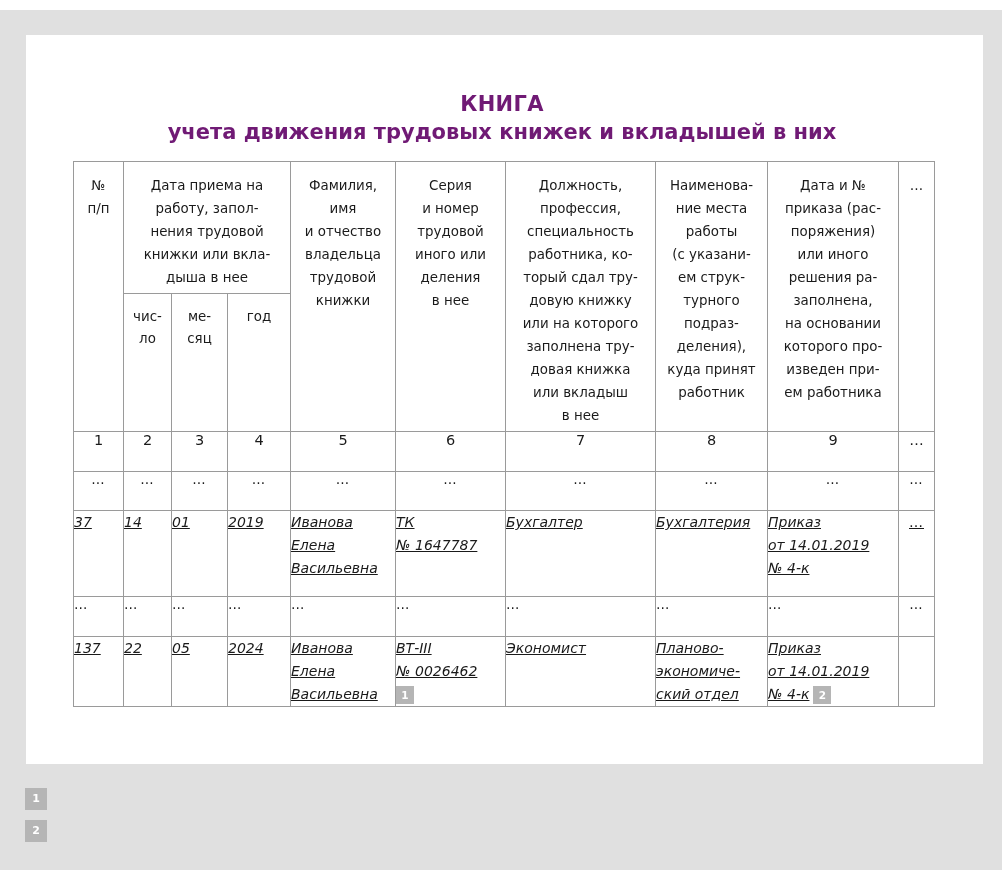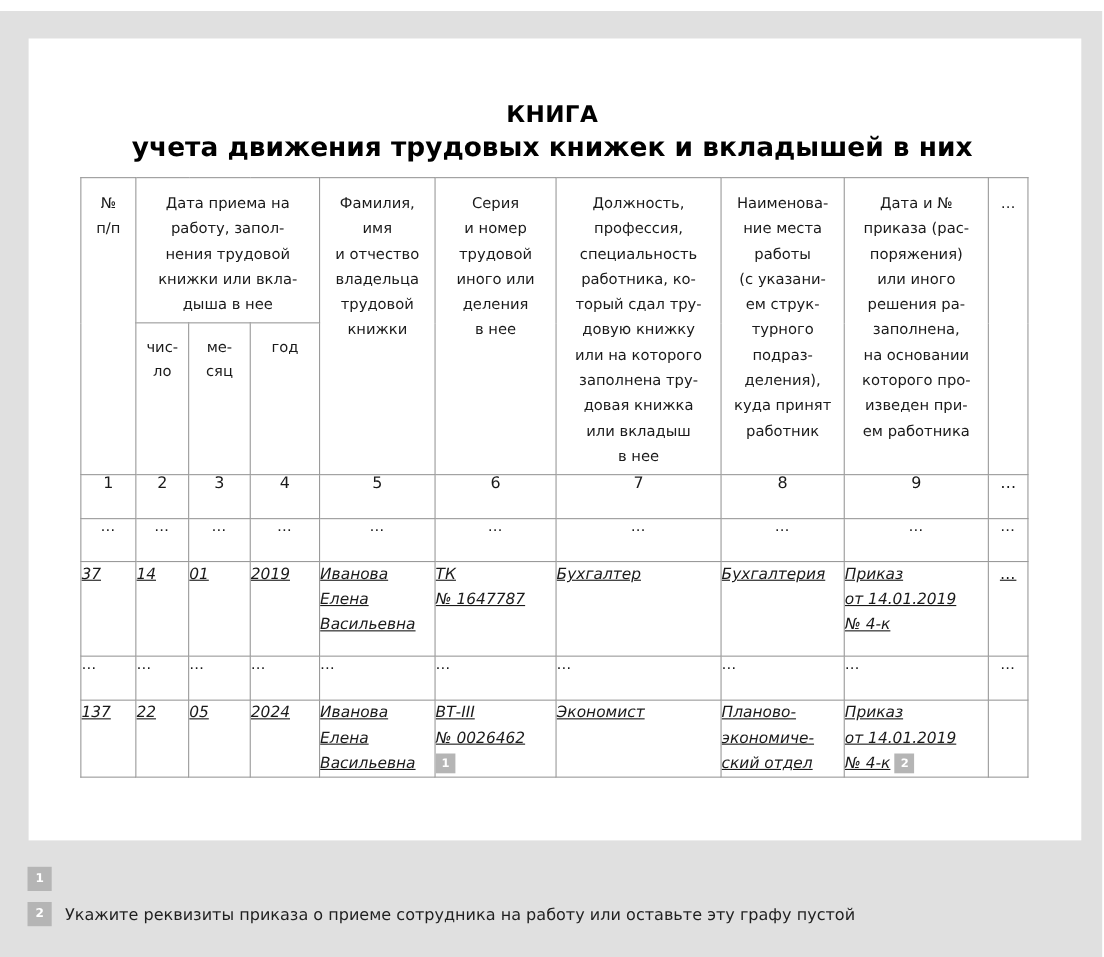--- a/index.html
+++ b/index.html
@@ -19,7 +19,7 @@
   }
   .title {
     position: absolute; left: 0; width: 100%; text-align: center;
-    font-family: "DejaVu Sans", sans-serif; font-weight: bold; color: #000000;
+    font-family: "DejaVu Sans", sans-serif; font-weight: bold; color: #701a75;
   }
   .title.t1 { top: 92px; font-size: 21px; letter-spacing: 0.3px; }
   .title.t2 { top: 120px; font-size: 24px; }

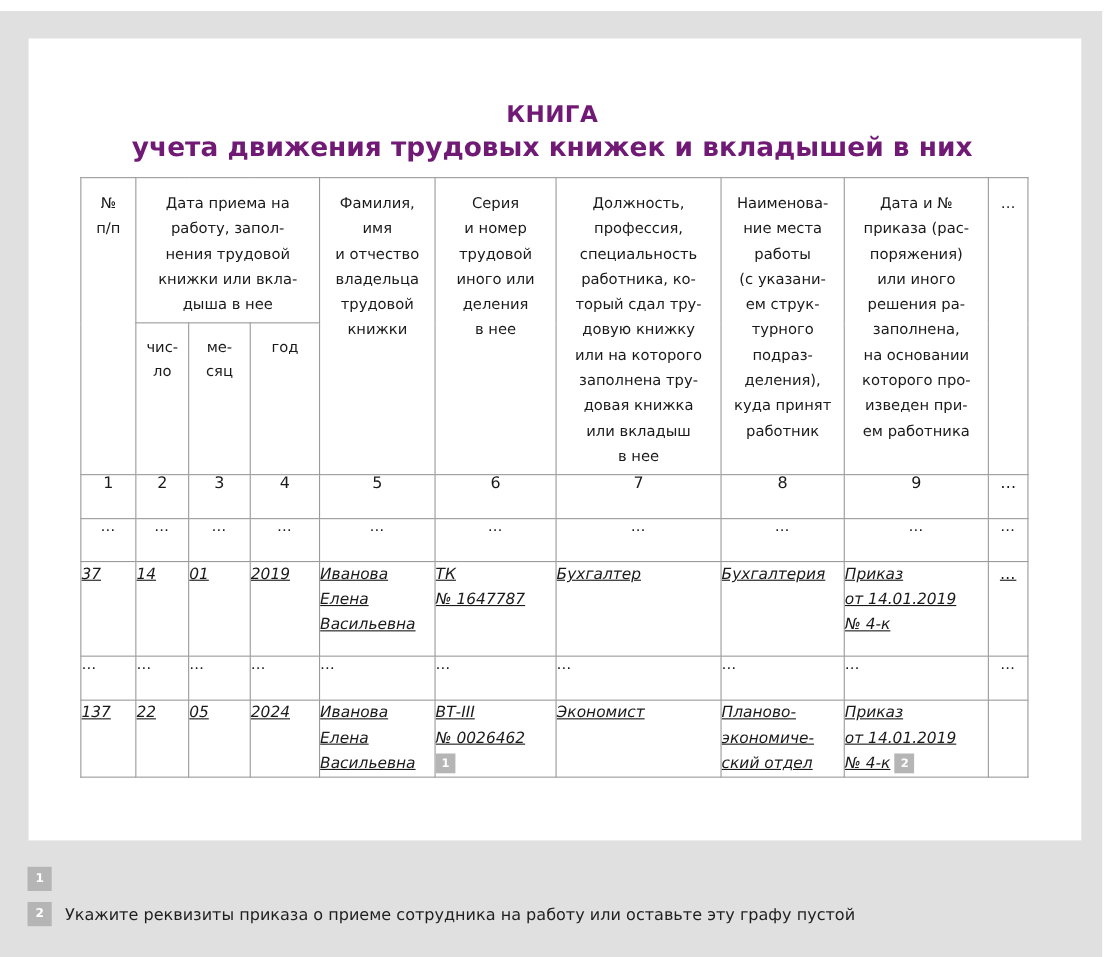--- a/index.html
+++ b/index.html
@@ -22,7 +22,7 @@
     font-family: "DejaVu Sans", sans-serif; font-weight: bold; color: #701a75;
   }
   .title.t1 { top: 92px; font-size: 21px; letter-spacing: 0.3px; }
-  .title.t2 { top: 120px; font-size: 24px; }
+  .title.t2 { top: 120px; font-size: 21px; }
   table.book {
     position: absolute; left: 73px; top: 161px;
     border-collapse: collapse; table-layout: fixed;

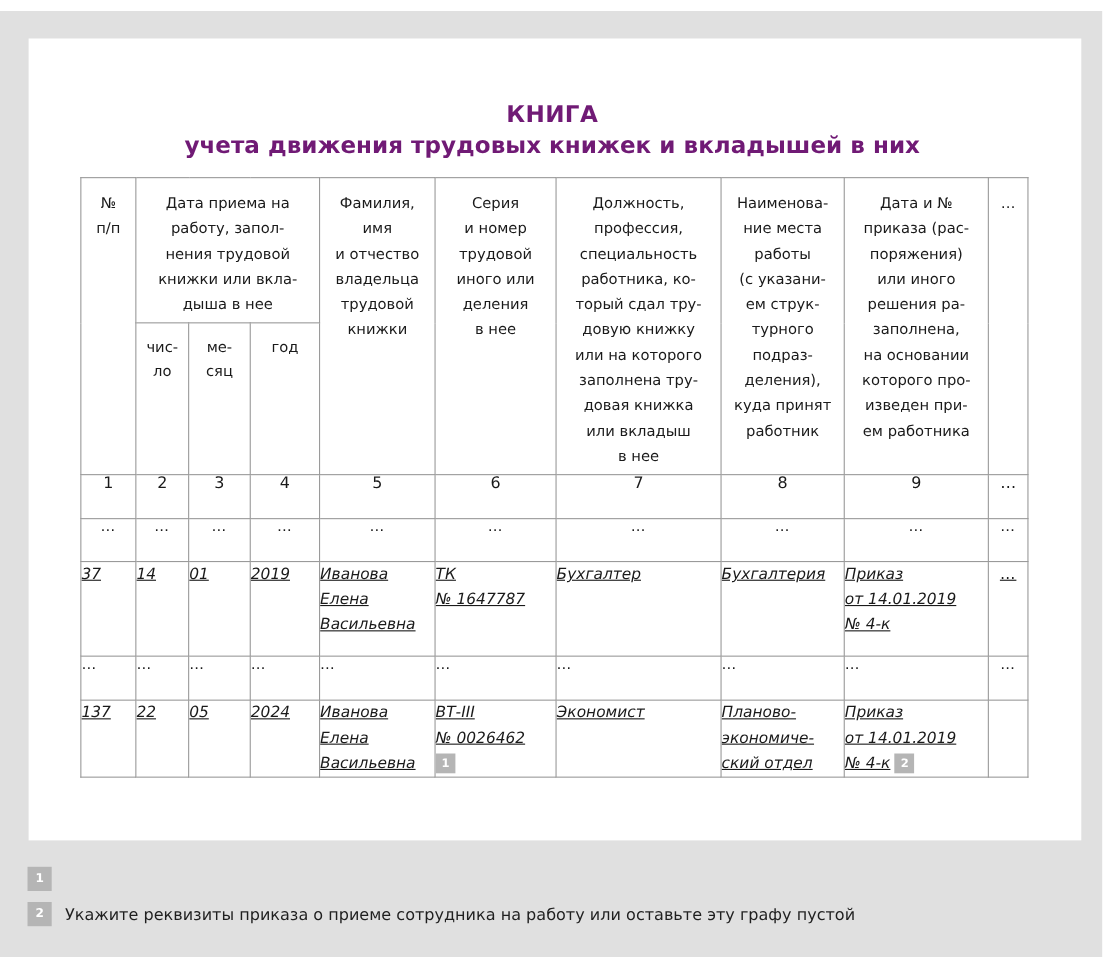--- a/index.html
+++ b/index.html
@@ -287,7 +287,6 @@
 </div>
 <div class="notes note2 note">
   <span class="badge">2</span>
-  <span>Укажите реквизиты приказа о приеме сотрудника на работу или оставьте эту графу пустой</span>
 </div>
 
 </body></html>

